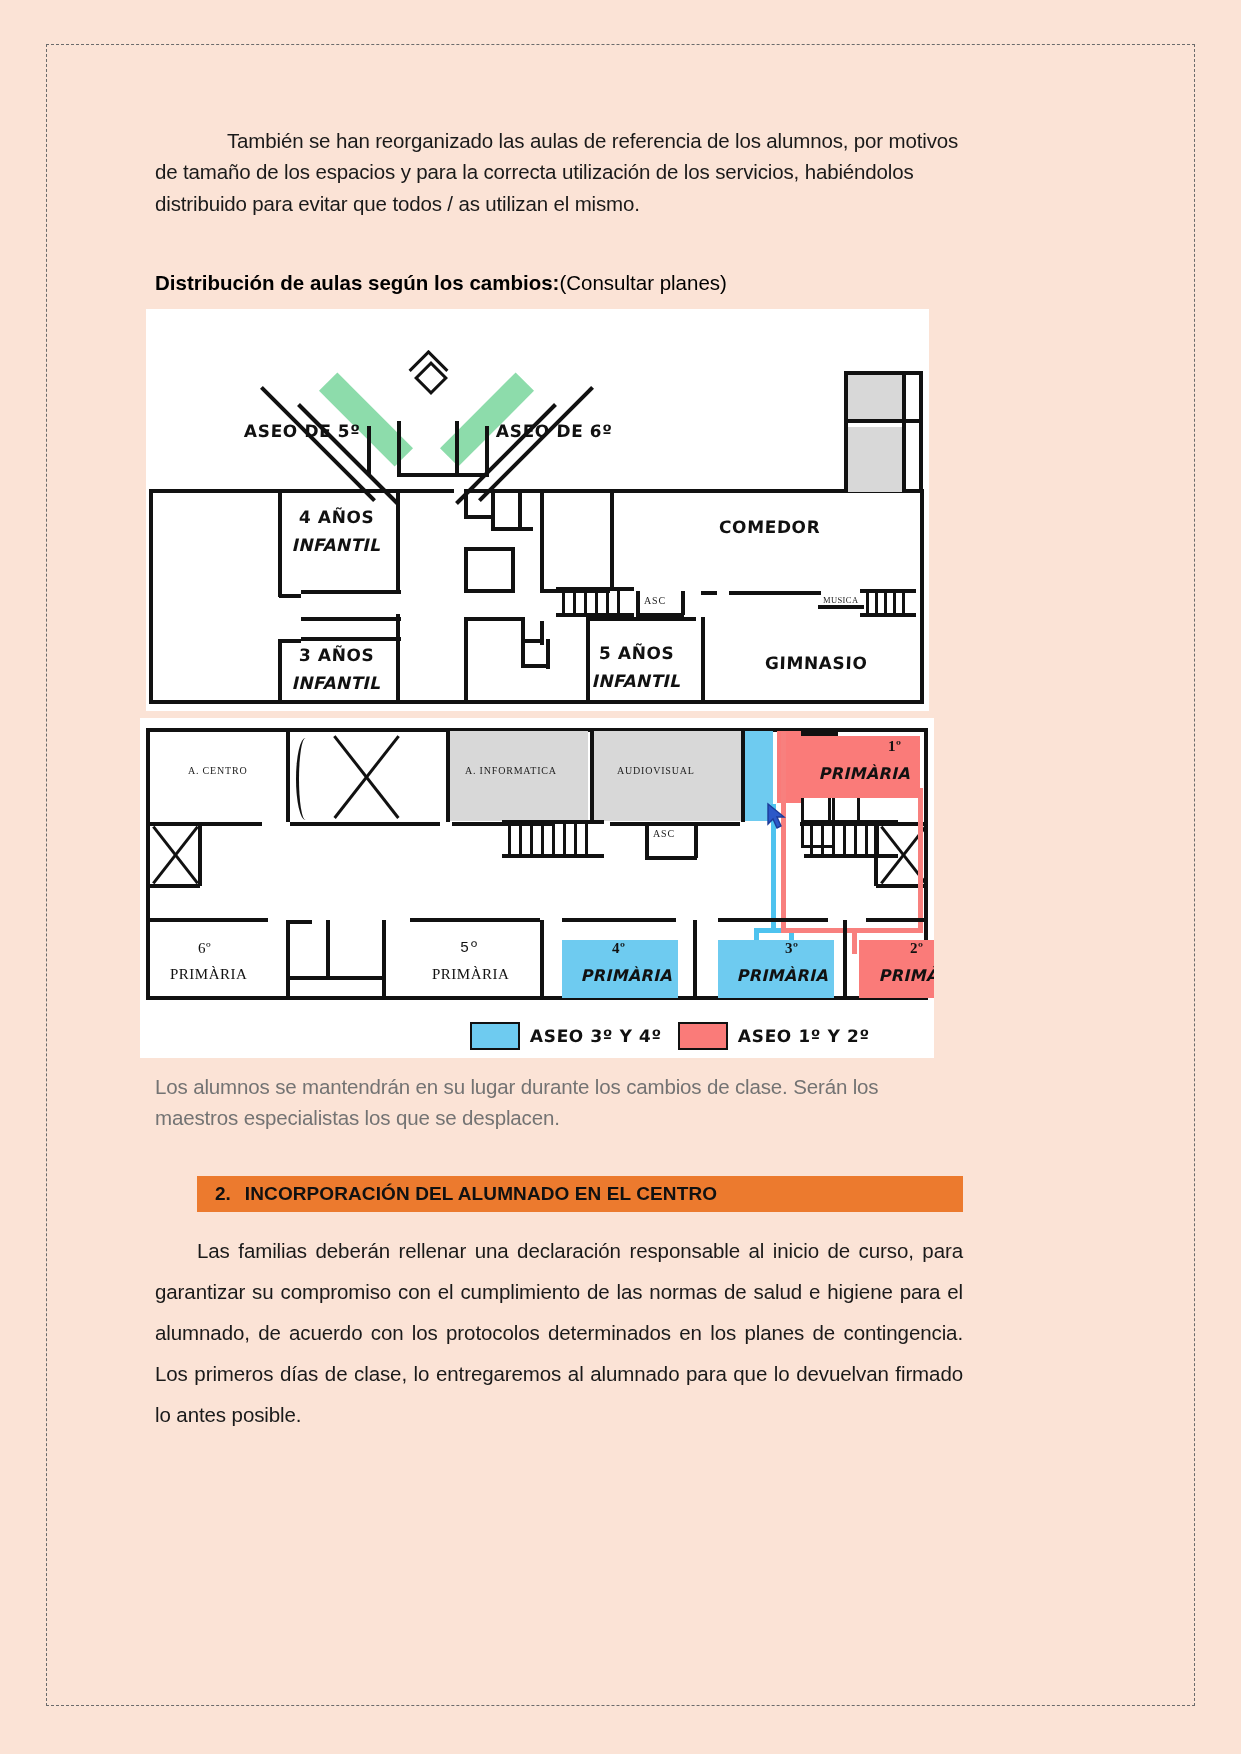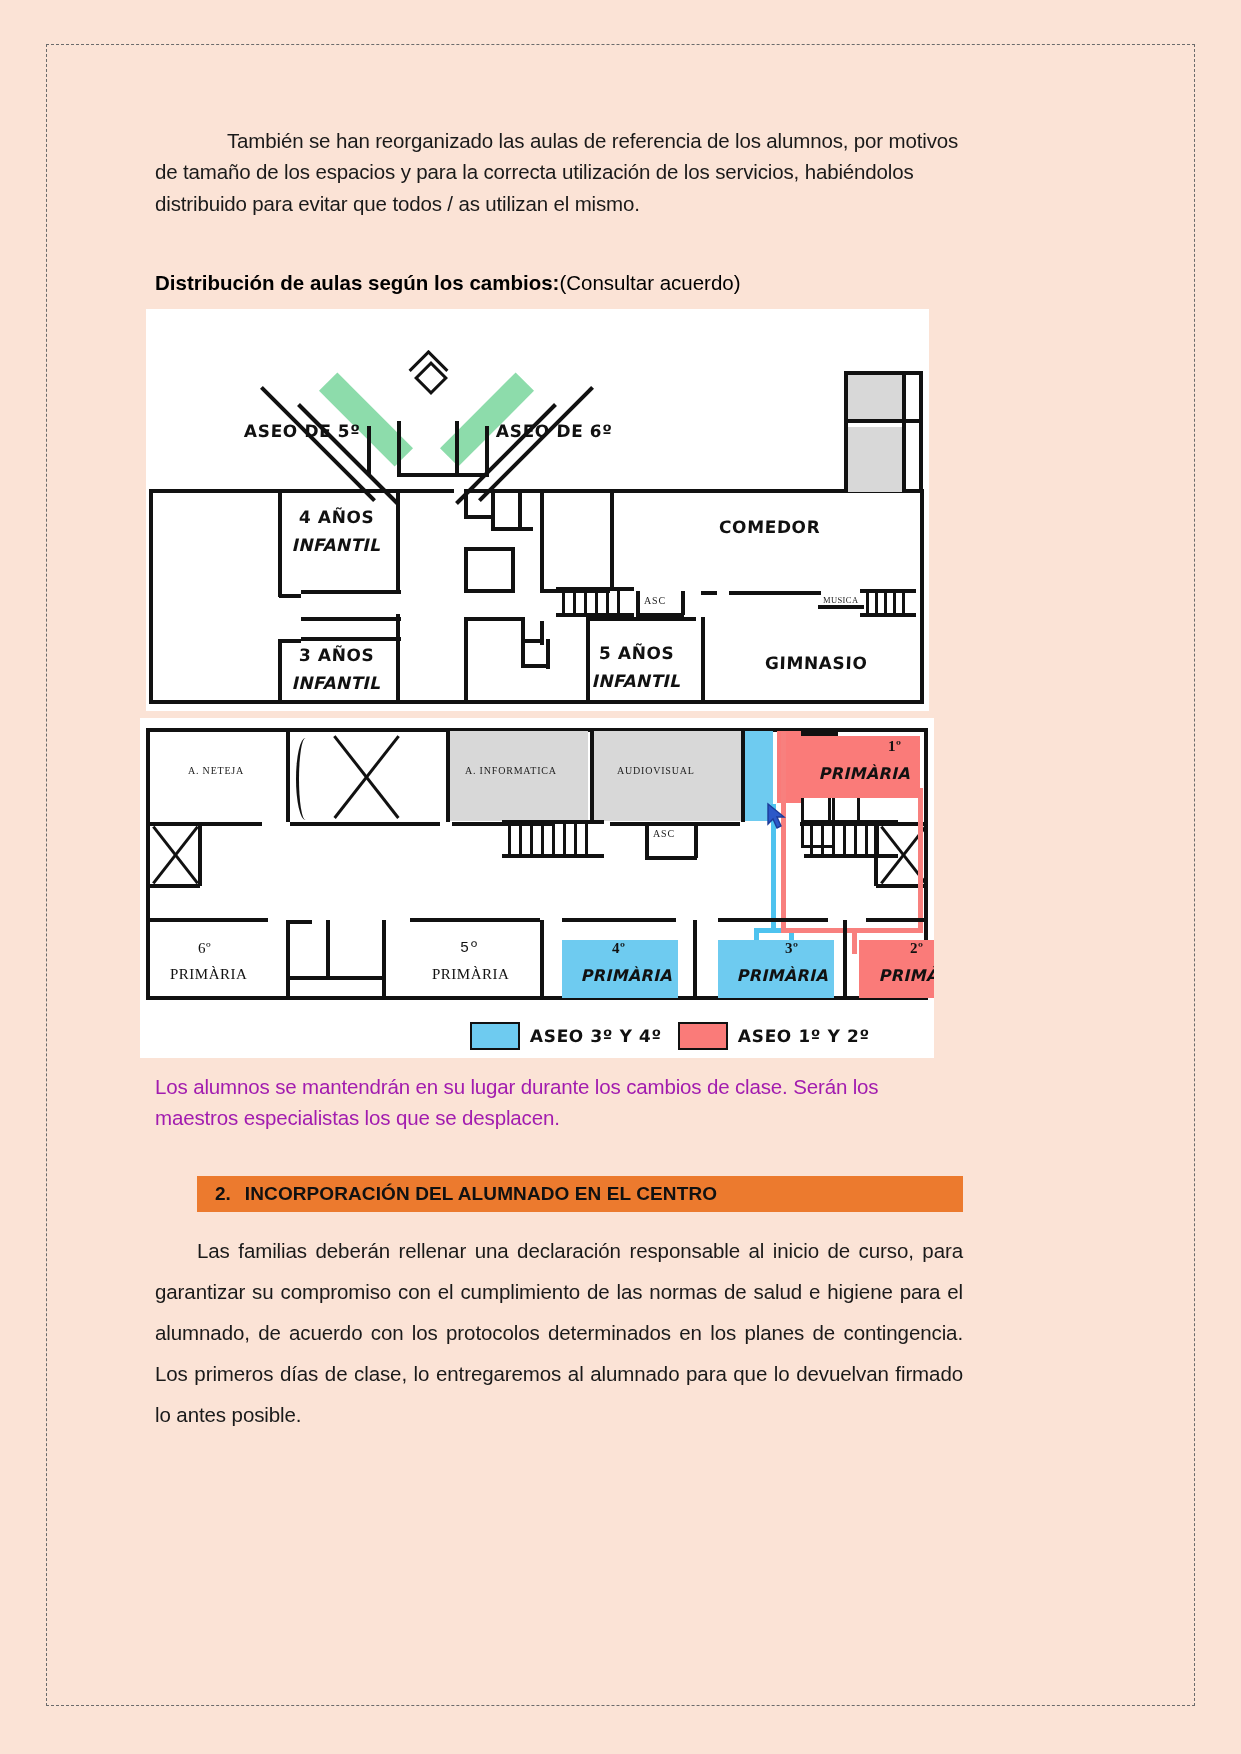--- a/index.html
+++ b/index.html
@@ -211,7 +211,7 @@
     <p class="para-intro">También se han reorganizado las aulas de referencia de los alumnos, por motivos de tamaño de los espacios y para la correcta utilización de los servicios, habiéndolos distribuido para evitar que todos / as utilizan el mismo.</p>
 
     <div class="heading-row">
-      <span class="bold">Distribución de aulas según los cambios:</span><span>(Consultar acuerdo)</span>
+      <span class="bold">Distribución de aulas según los cambios:</span><span>(Consultar planes)</span>
     </div>
 
     <div class="plan plan1">

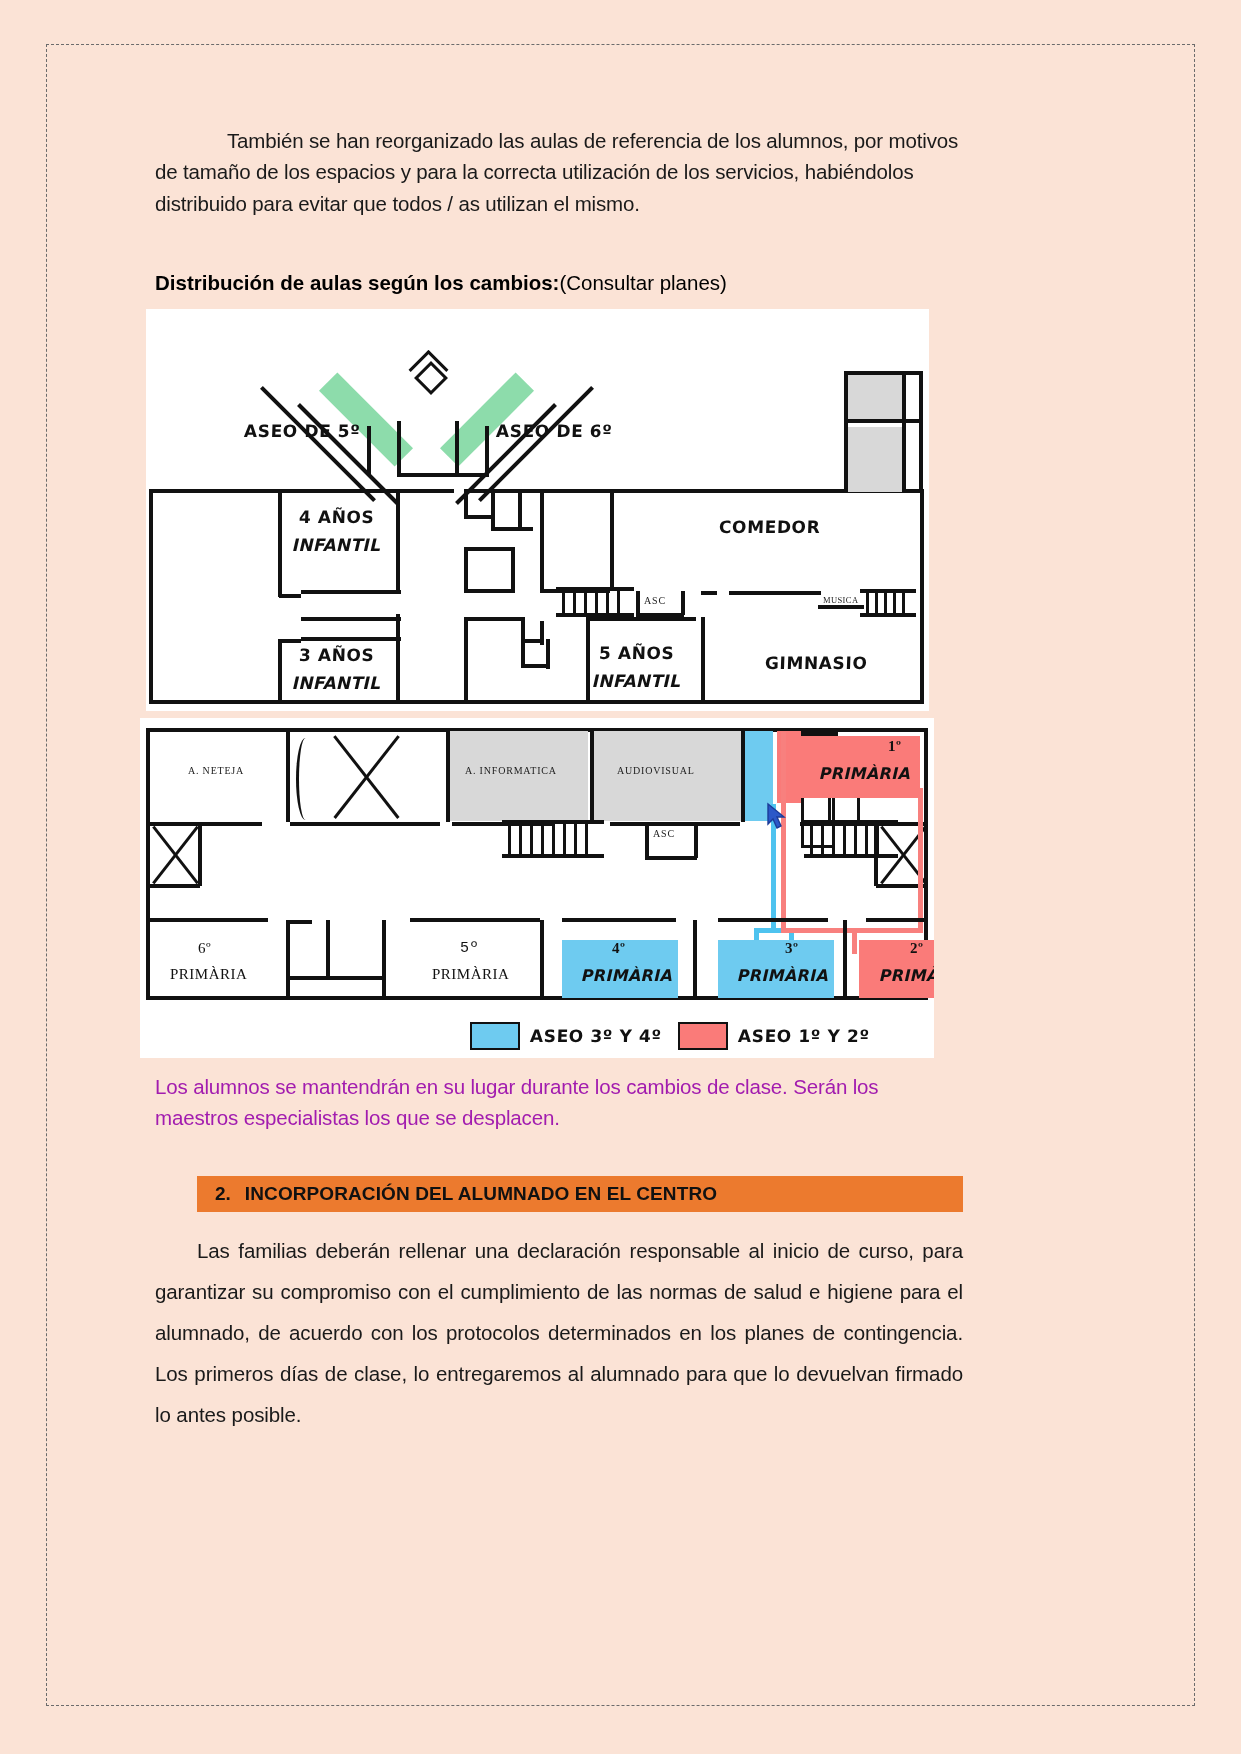--- a/index.html
+++ b/index.html
@@ -345,7 +345,7 @@
       <div class="wall v" style="left:450px;top:10px;height:94px;"></div>
       <div class="wall v" style="left:601px;top:10px;height:94px;"></div>
 
-      <span class="room-label small" style="left:48px;top:47px;">A. NETEJA</span>
+      <span class="room-label small" style="left:48px;top:47px;">A. CENTRO</span>
       <span class="room-label small" style="left:325px;top:47px;">A. INFORMATICA</span>
       <span class="room-label small" style="left:477px;top:47px;">AUDIOVISUAL</span>
       <span class="room-label small" style="left:718px;top:40px;">A. PT</span>

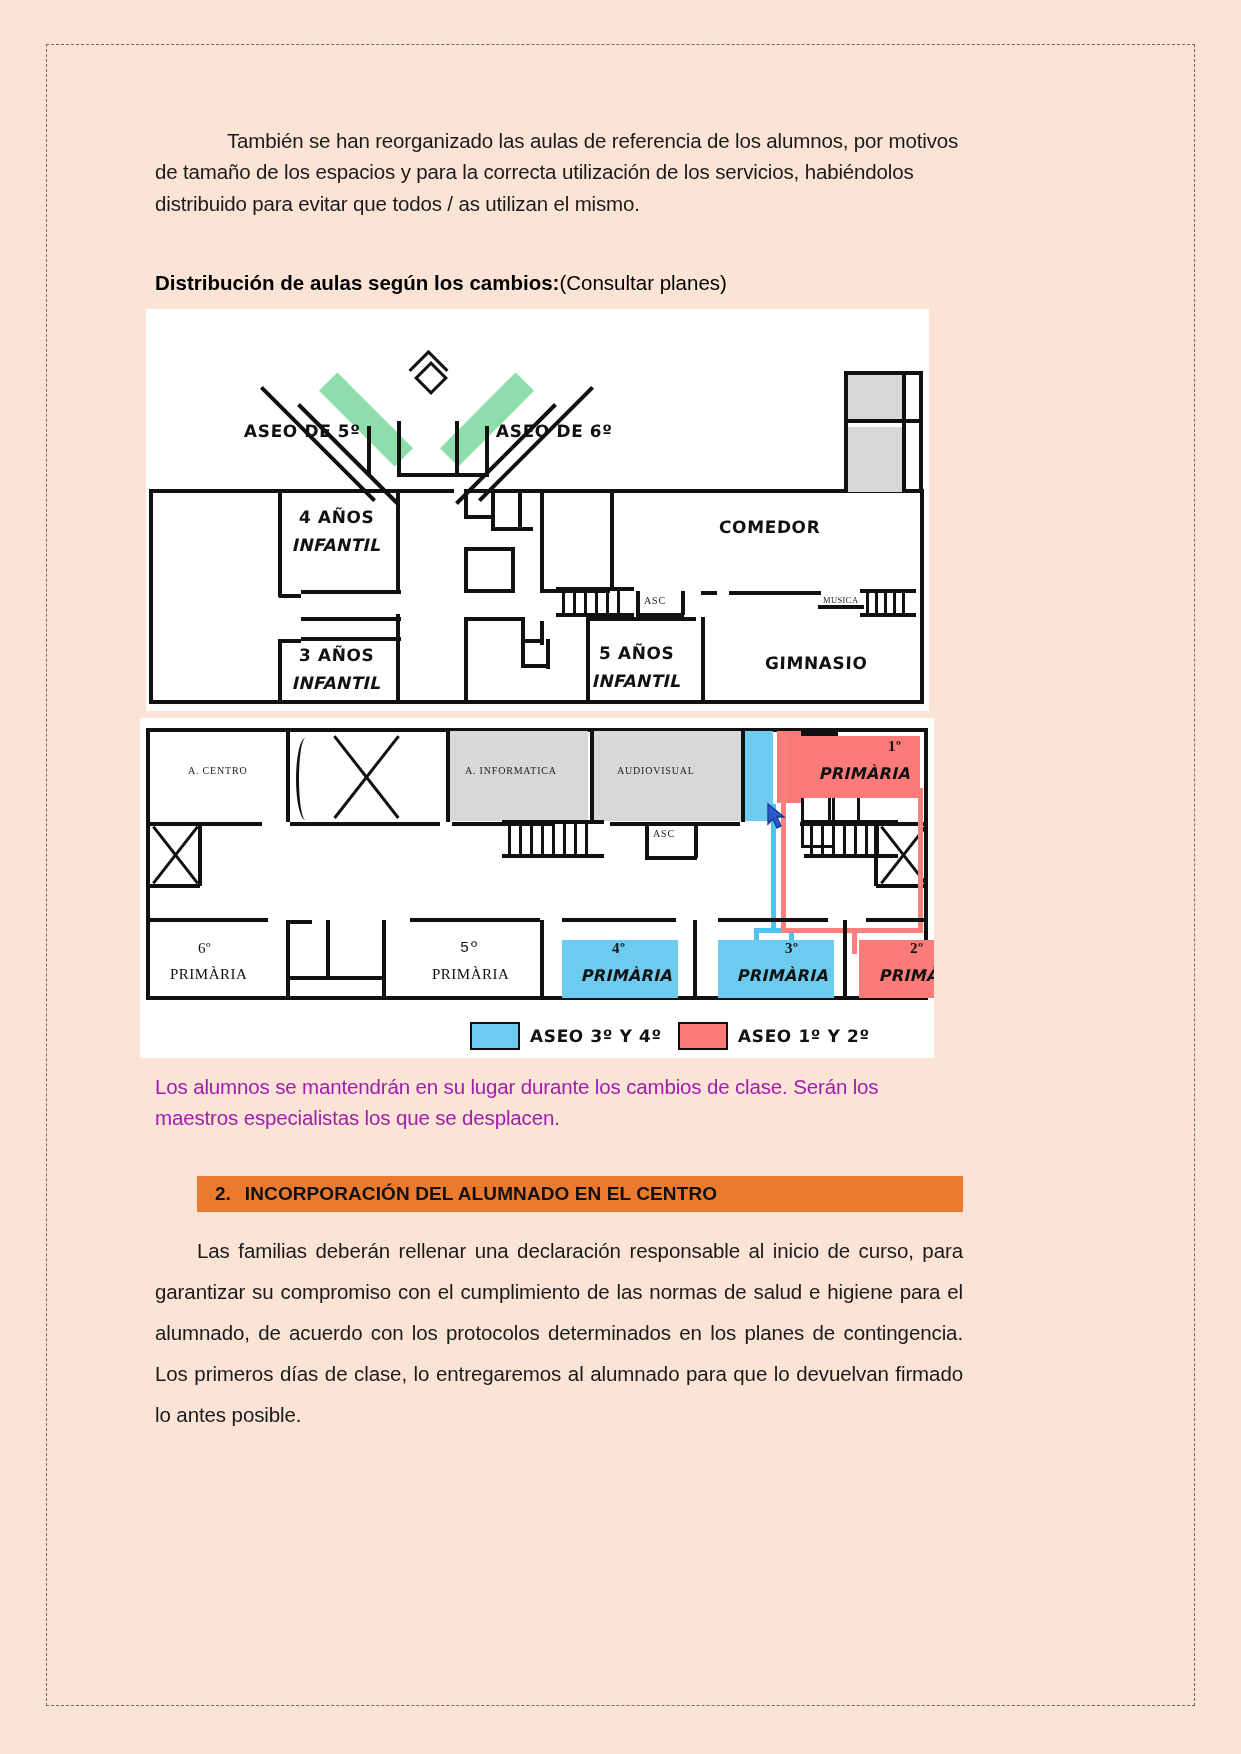--- a/index.html
+++ b/index.html
@@ -162,7 +162,7 @@
     margin-top: 14px;
     font-size: 20.5px;
     line-height: 1.5;
-    color: #a21caf;
+    color: #737373;
     letter-spacing: -0.15px;
   }
 

